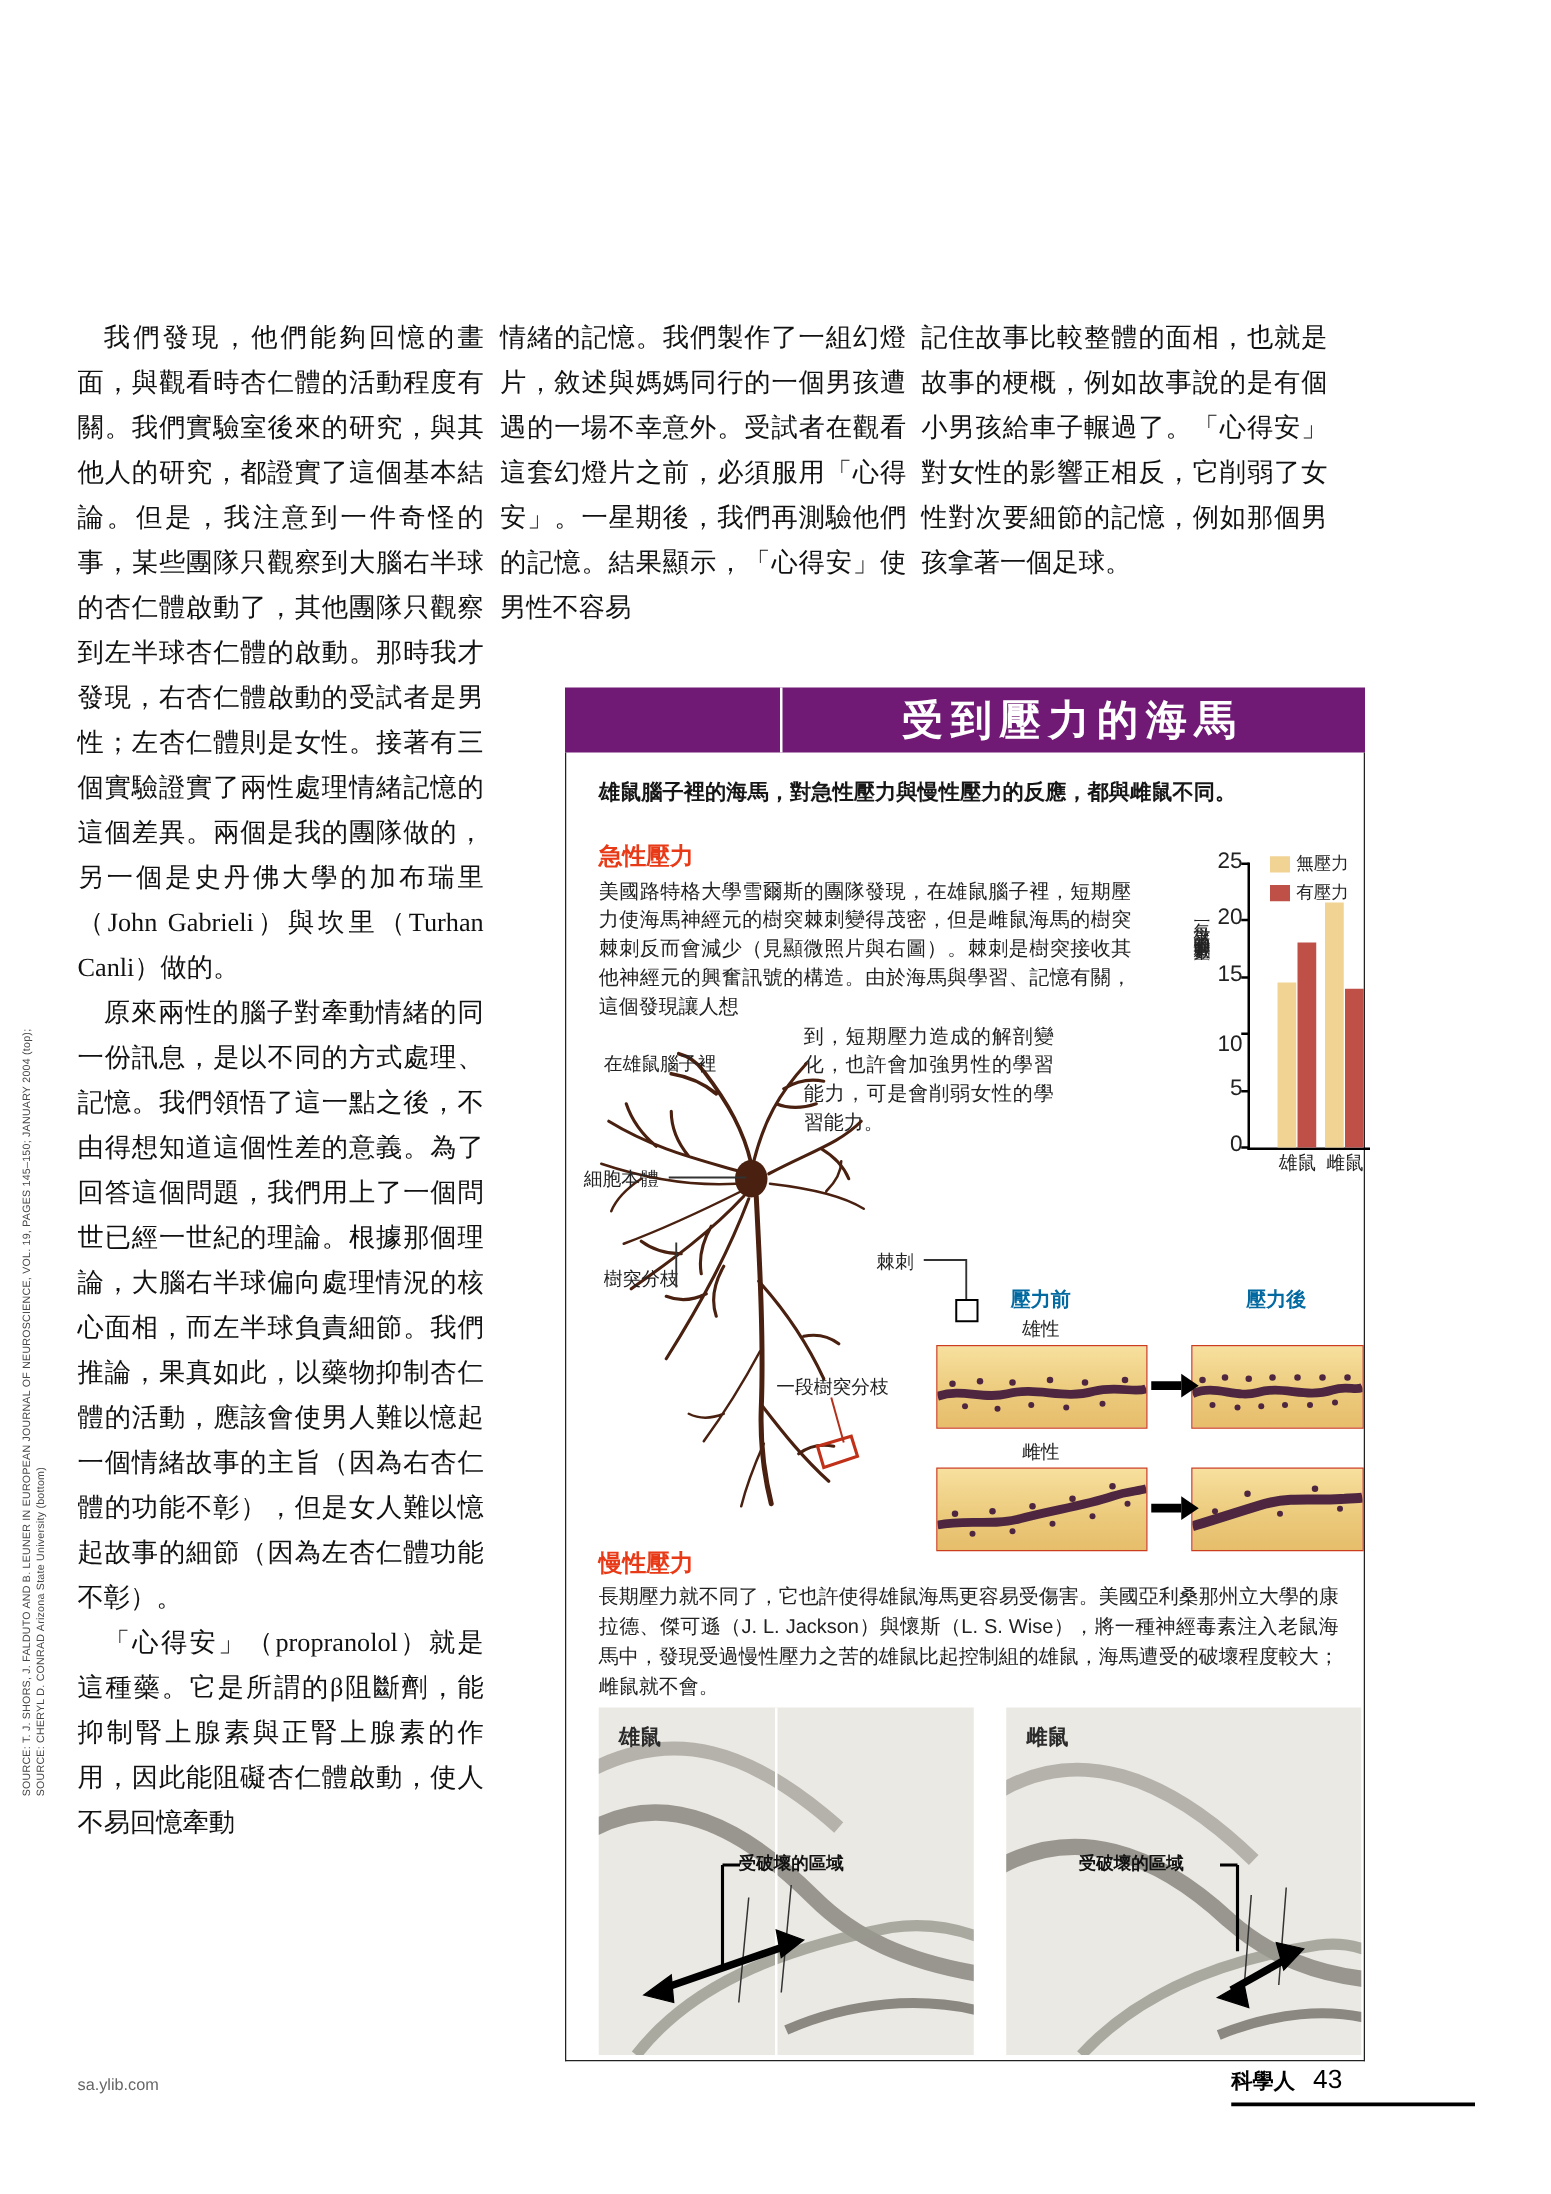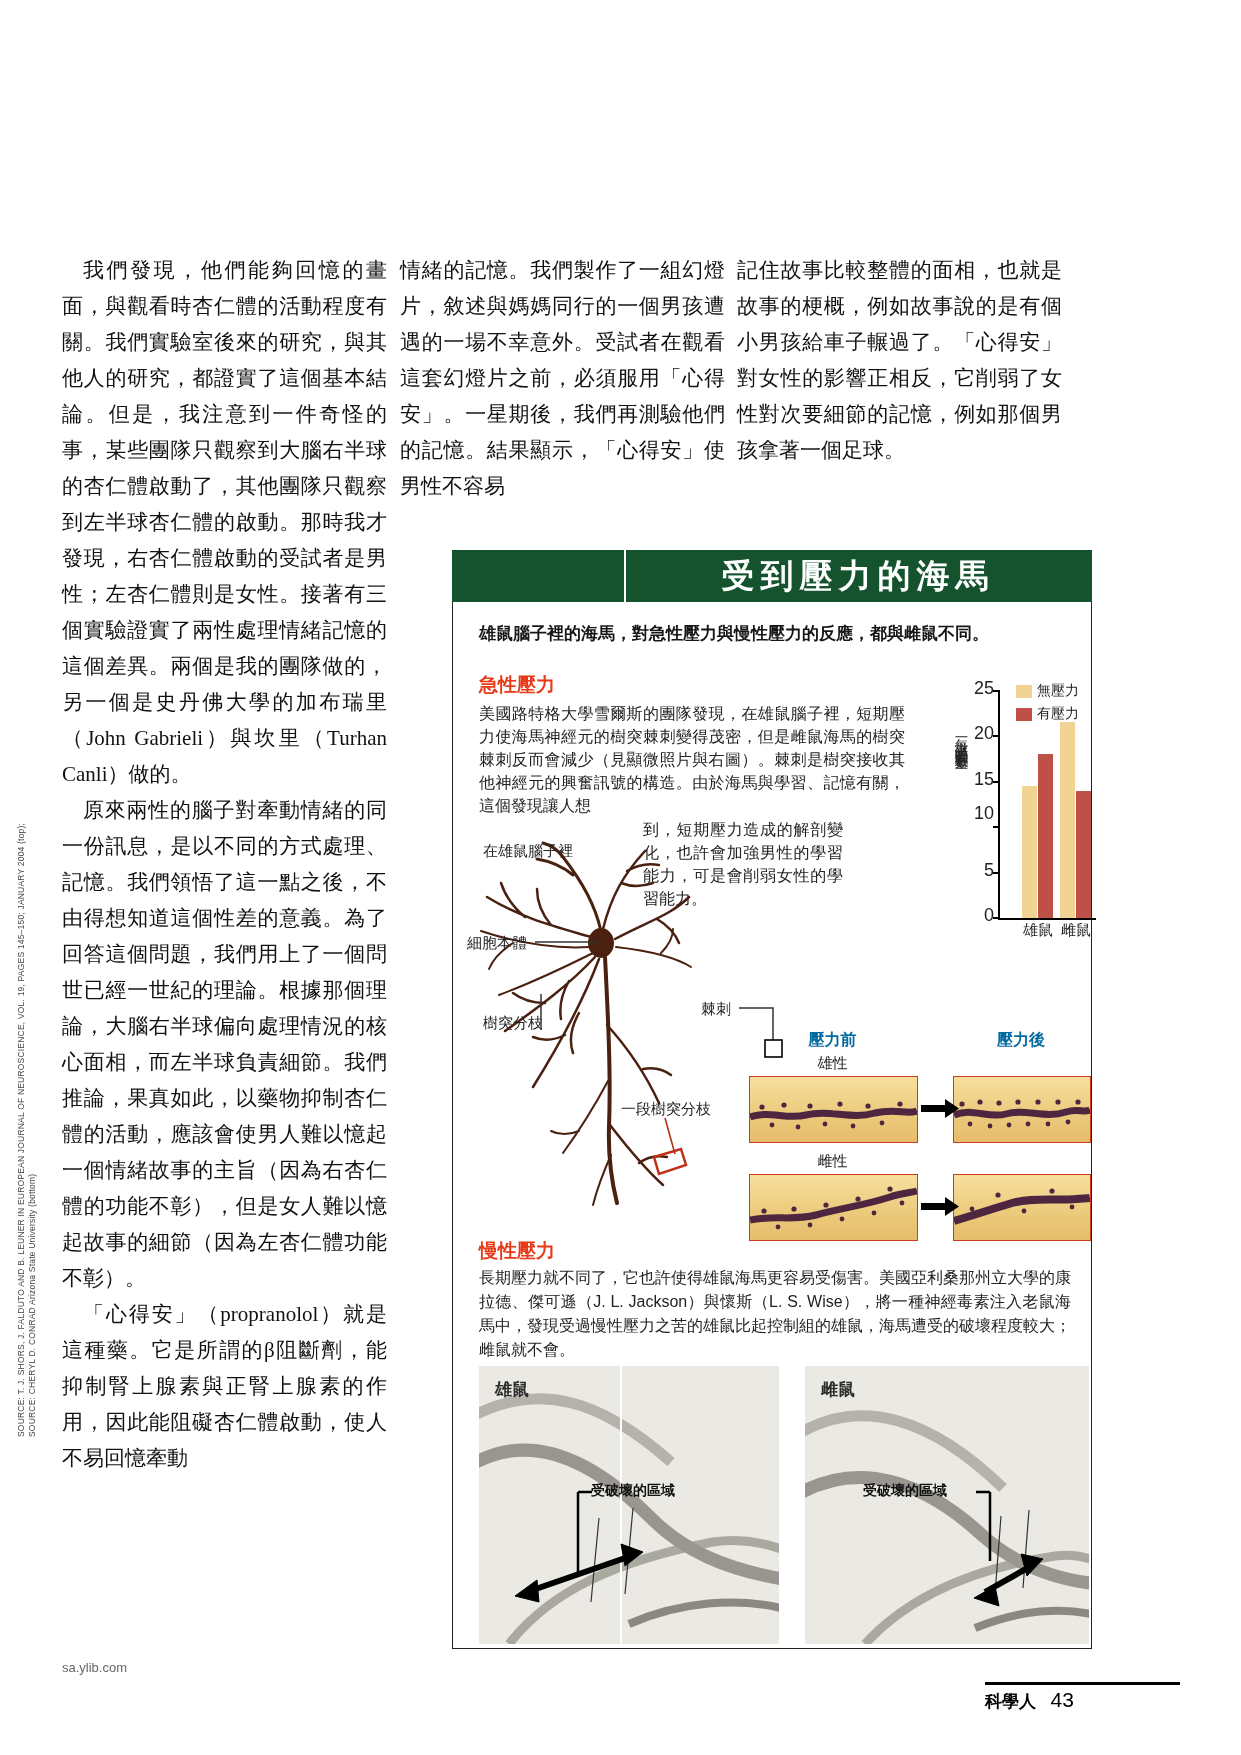--- a/index.html
+++ b/index.html
@@ -17,7 +17,7 @@
           font-size:8.5px;line-height:11px;color:#454545;letter-spacing:.2px;white-space:nowrap;}
   
   .fig{position:absolute;left:452px;top:550px;width:640px;height:1100px;}
-  .fig-titlebar{position:absolute;left:0;top:0;width:640px;height:52px;background:#14532d;}
+  .fig-titlebar{position:absolute;left:0;top:0;width:640px;height:52px;background:#701a75;}
   .fig-divider{position:absolute;left:172px;top:0;width:2px;height:52px;background:#ffffff;}
   .fig-title{position:absolute;left:172px;top:4px;width:468px;text-align:center;
              color:#ffffff;font-size:33px;font-weight:bold;letter-spacing:6px;}

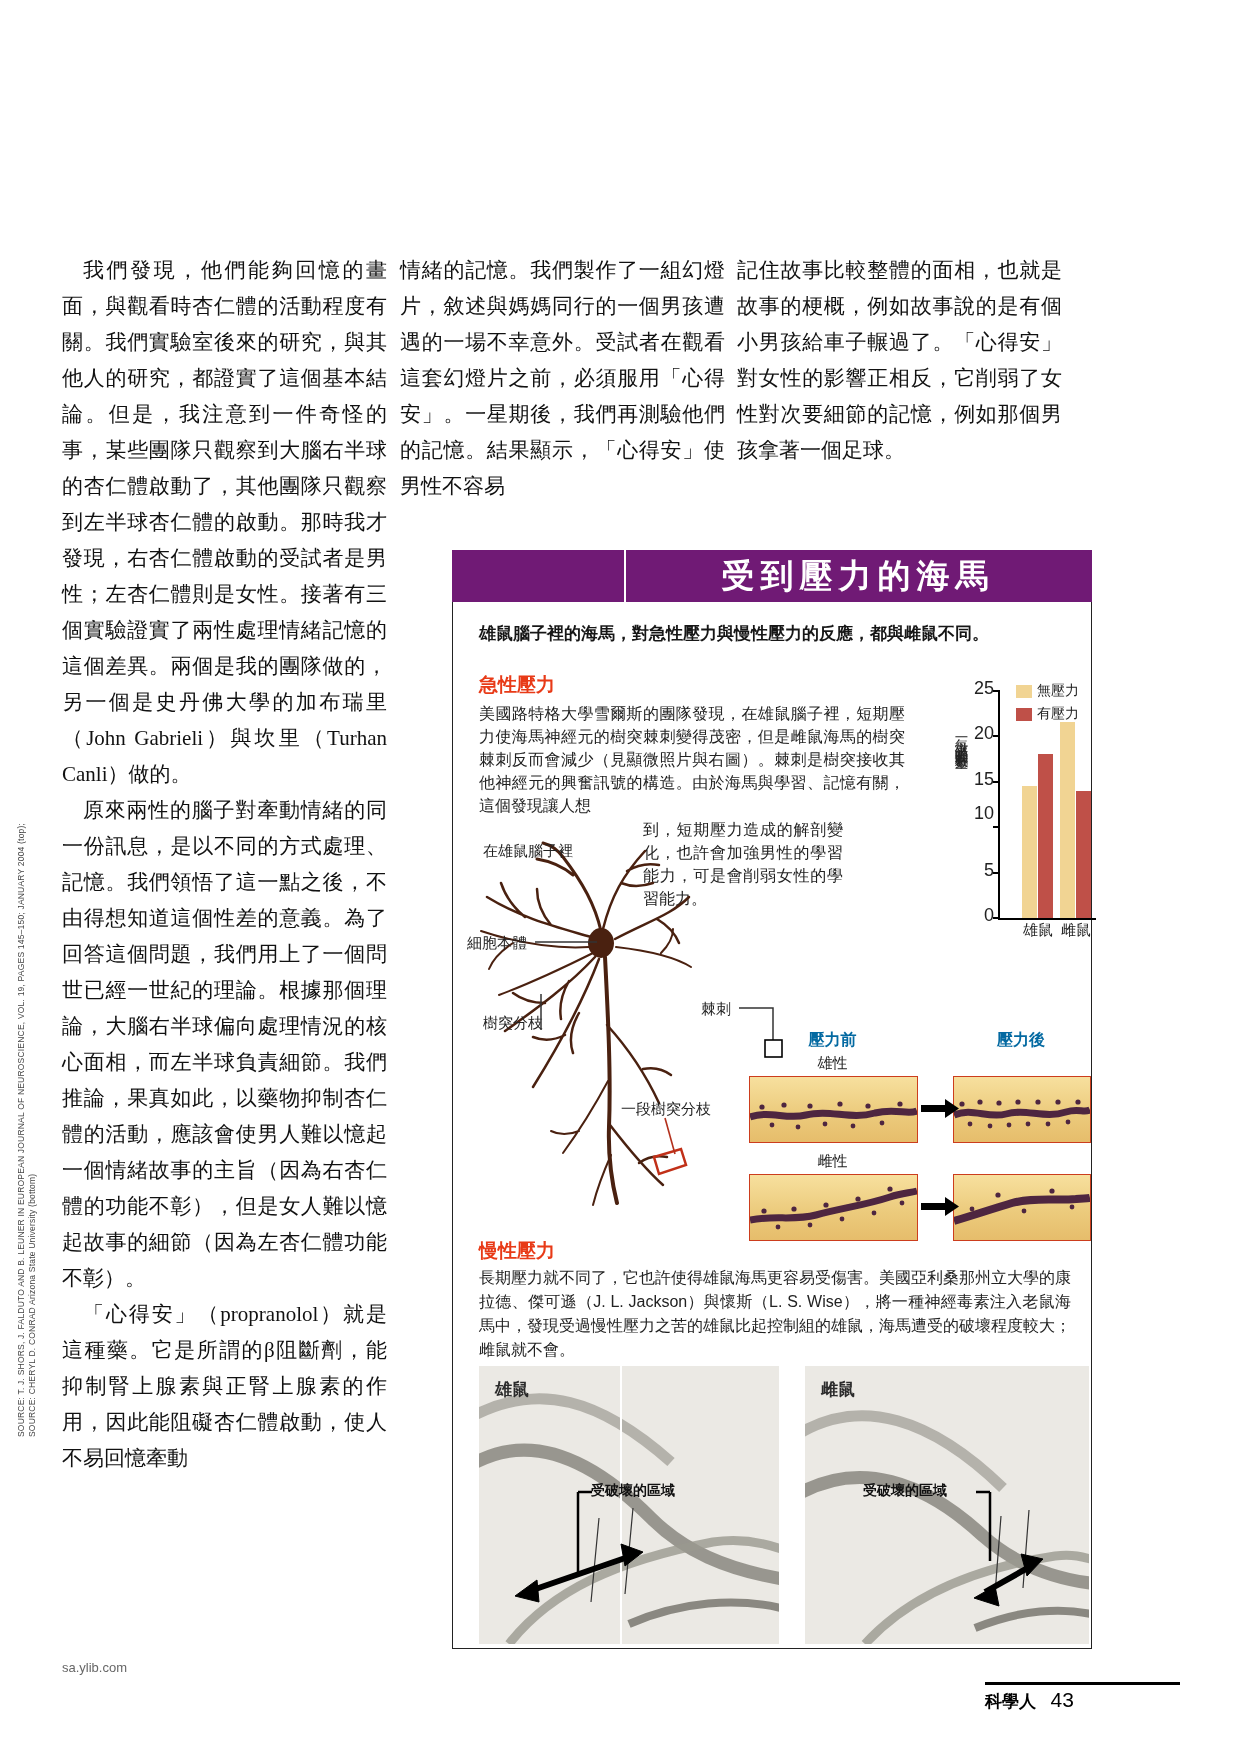--- a/index.html
+++ b/index.html
@@ -110,7 +110,7 @@
             <div class="ymark" style="bottom: -1px;"></div>
             <div class="ytick" style="bottom: 37.5px;">5</div>
             <div class="ymark" style="bottom: 44.5px;"></div>
-            <div class="ytick" style="bottom: 94px; text-align: right;">10</div>
+            <div class="ytick" style="bottom: 72px; text-align: right;">10</div>
             <div class="ymark" style="bottom: 90px;"></div>
             <div class="ytick" style="bottom: 128.5px;">15</div>
             <div class="ymark" style="bottom: 135.5px;"></div>

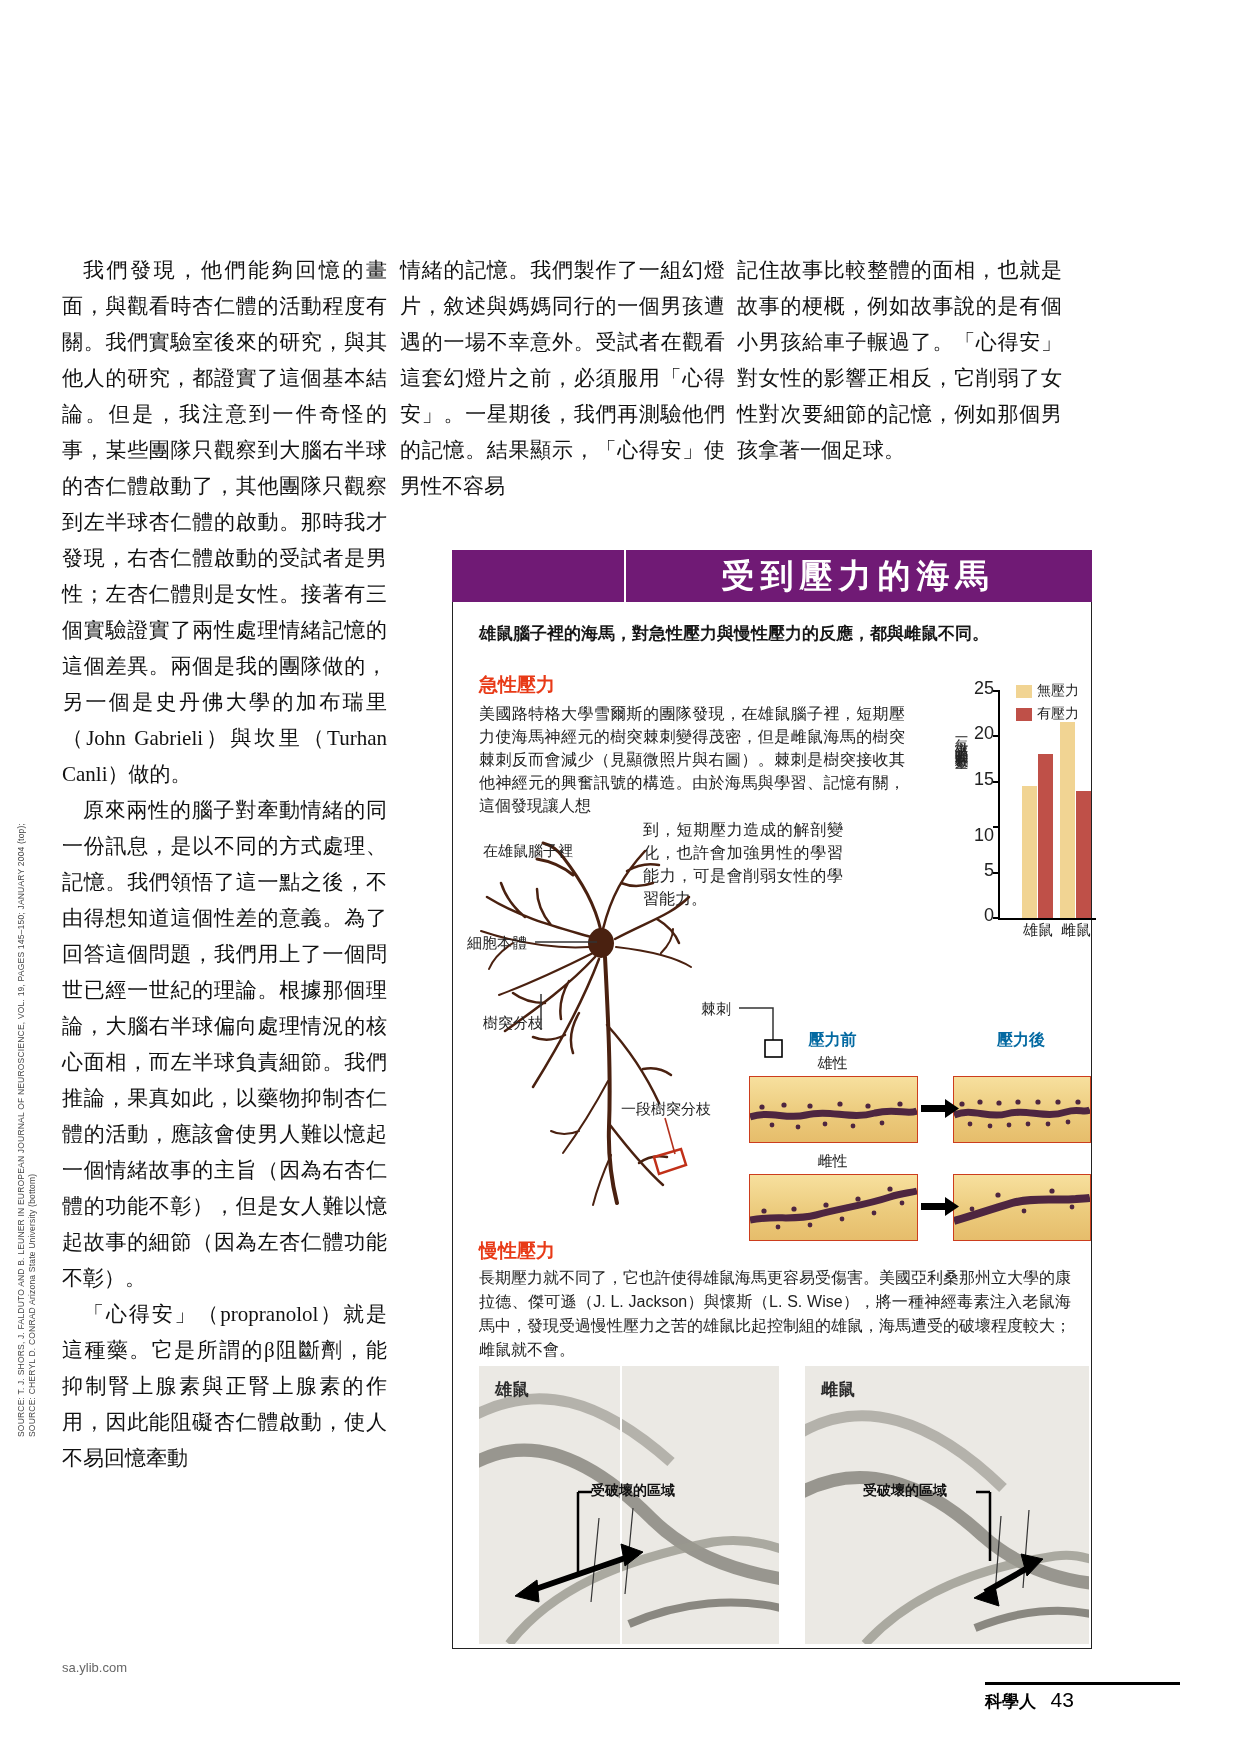--- a/index.html
+++ b/index.html
@@ -52,7 +52,7 @@
   .gt-dmg{position:absolute;font-size:14px;font-weight:bold;color:#111;}
   
   .foot-left{position:absolute;left:62px;top:1660px;font-size:13px;color:#666;}
-  .foot-right{position:absolute;left:985px;top:1652px;width:195px;margin-top:36px;}
+  .foot-right{position:absolute;left:985px;top:1652px;width:195px;}
   .foot-brand{font-size:17px;font-weight:bold;color:#000;display:inline-block;}
   .foot-page{font-size:21px;color:#000;display:inline-block;margin-left:10px;}
   .foot-rule{position:absolute;left:985px;top:1682px;width:195px;height:3px;background:#000;}

